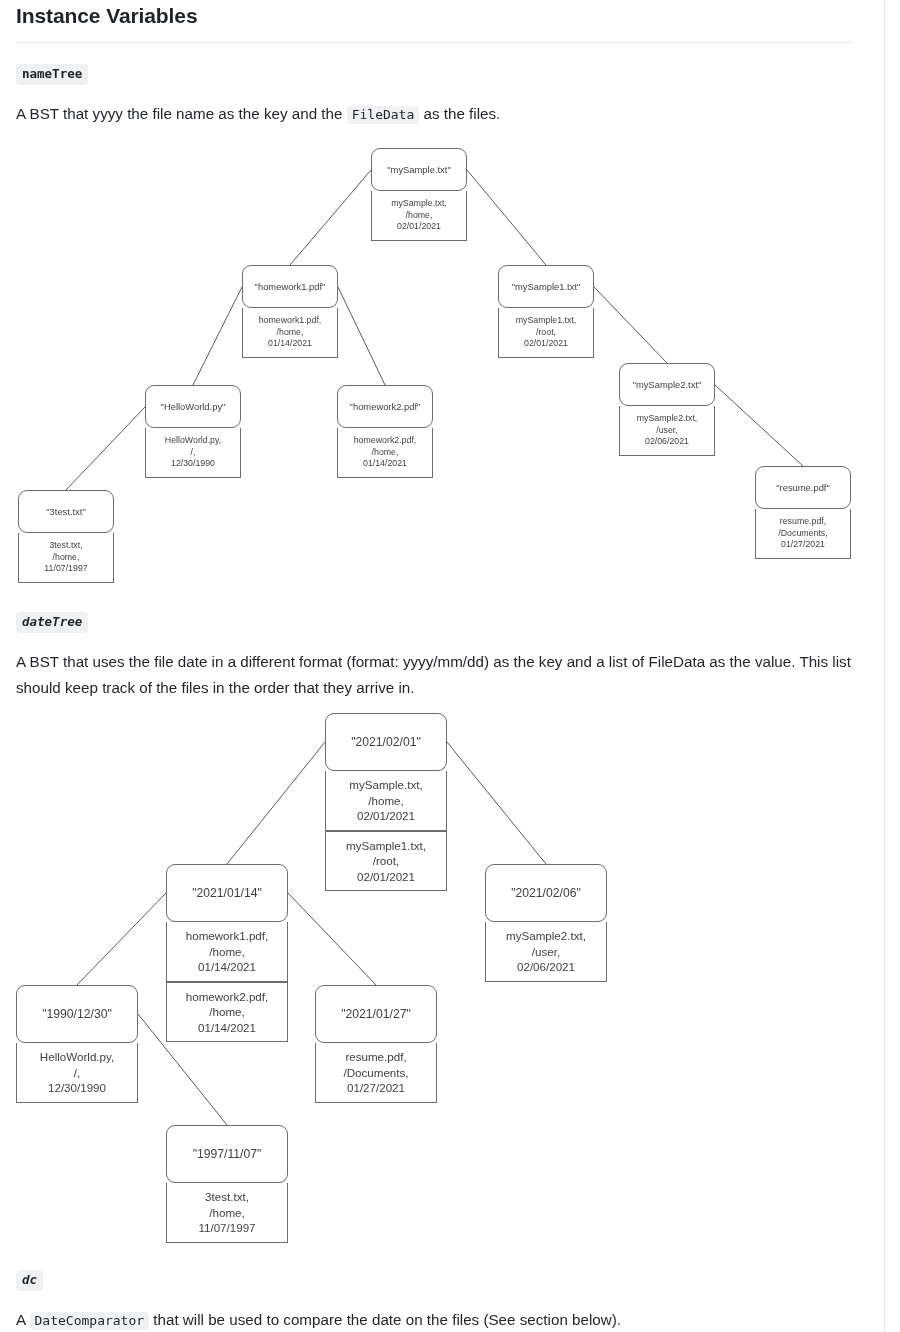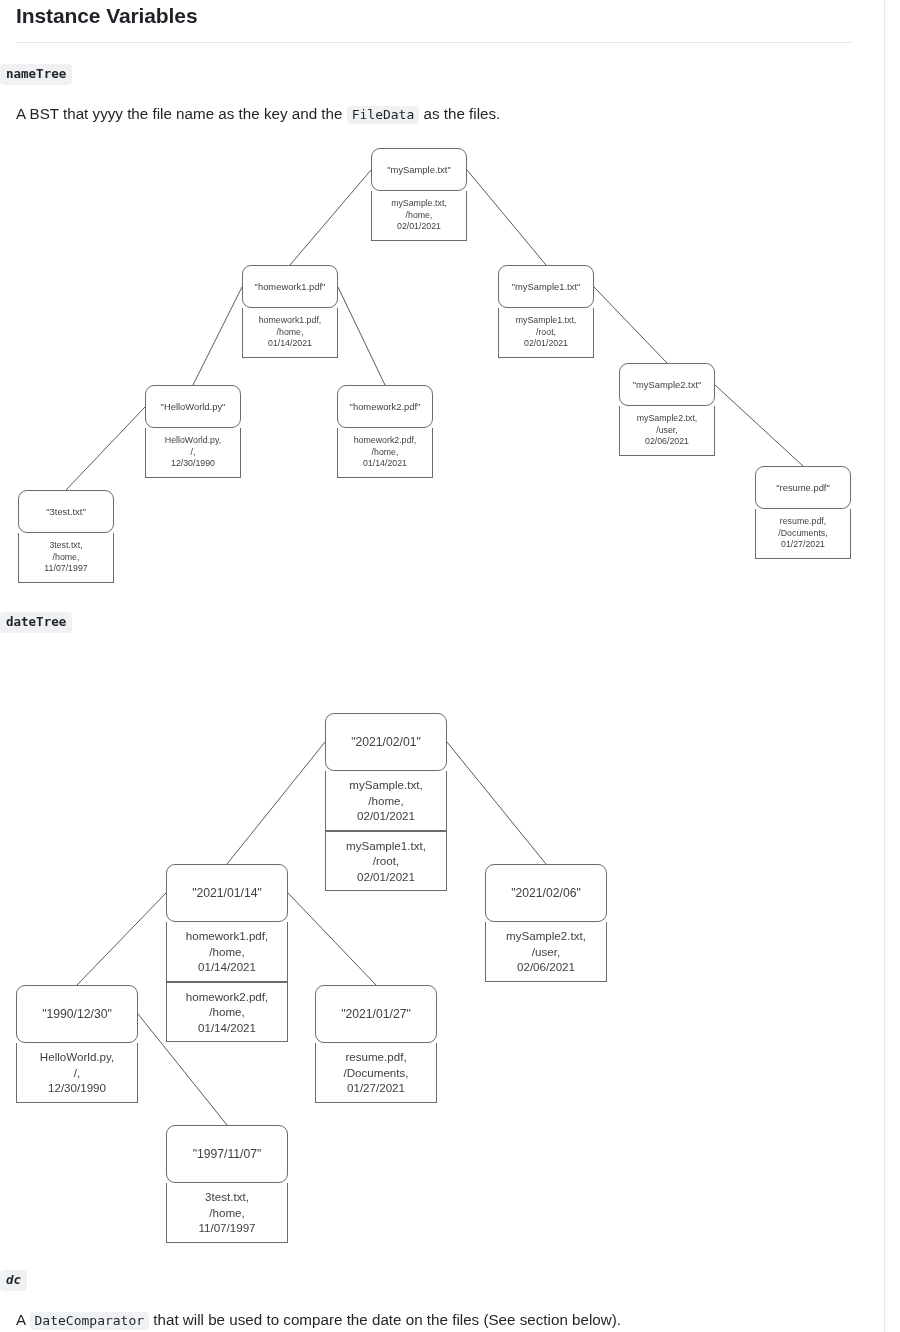--- a/index.html
+++ b/index.html
@@ -39,7 +39,7 @@
     padding:3px 6px 4px 6px;
     line-height:1.1;
   }
-  .var-name{position:absolute;left:0;}
+  .var-name{position:absolute;left:16px;}
   .var-name.a{top:64px;}
   .var-name.b{top:612px;}
   .var-name.c{top:1270px;font-style:italic;}

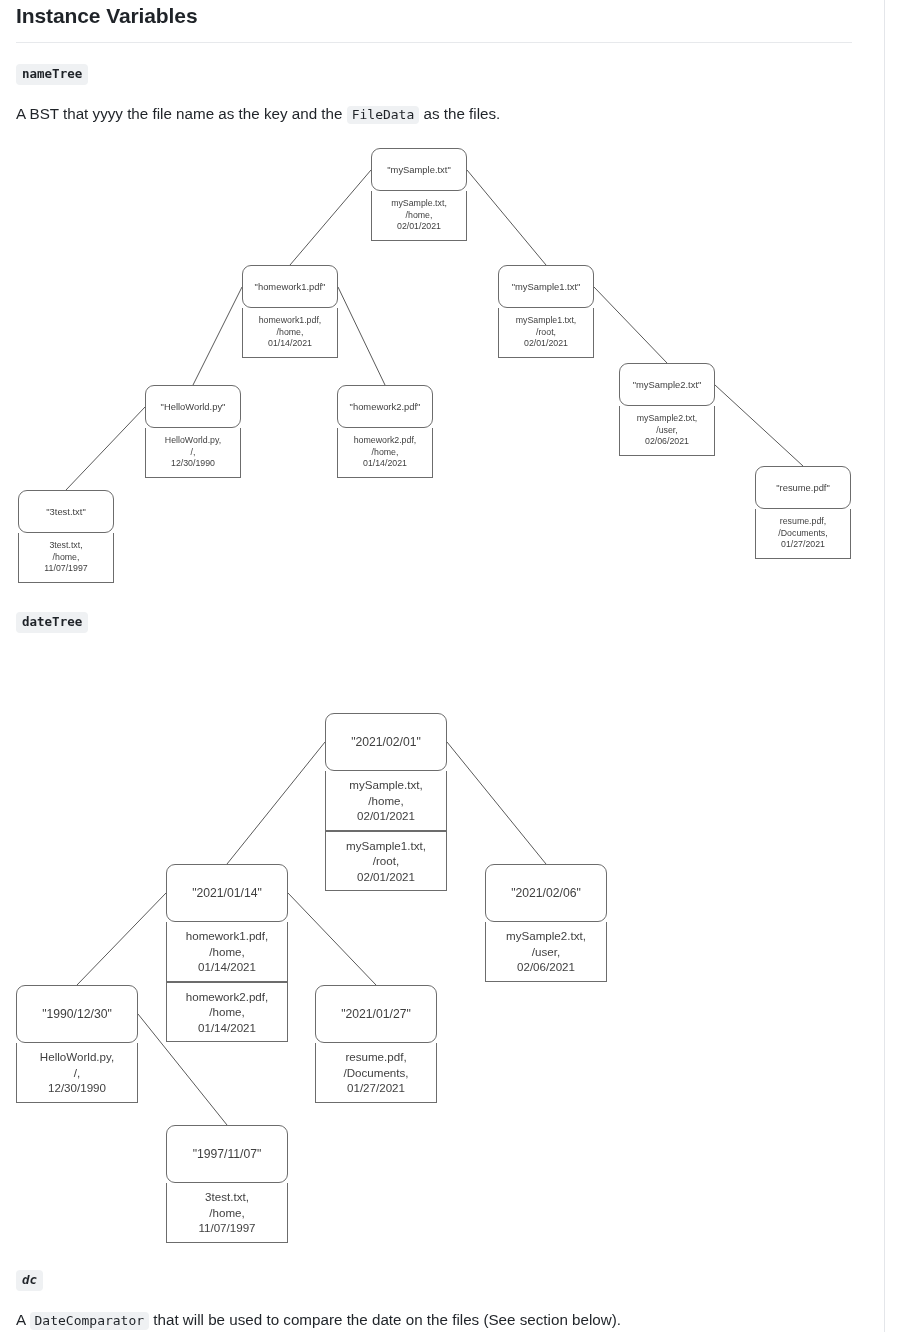--- a/index.html
+++ b/index.html
@@ -41,7 +41,7 @@
   }
   .var-name{position:absolute;left:16px;}
   .var-name.a{top:64px;}
-  .var-name.b{top:612px;}
+  .var-name.b{top:612px;font-style:italic;}
   .var-name.c{top:1270px;font-style:italic;}
 
   .desc{

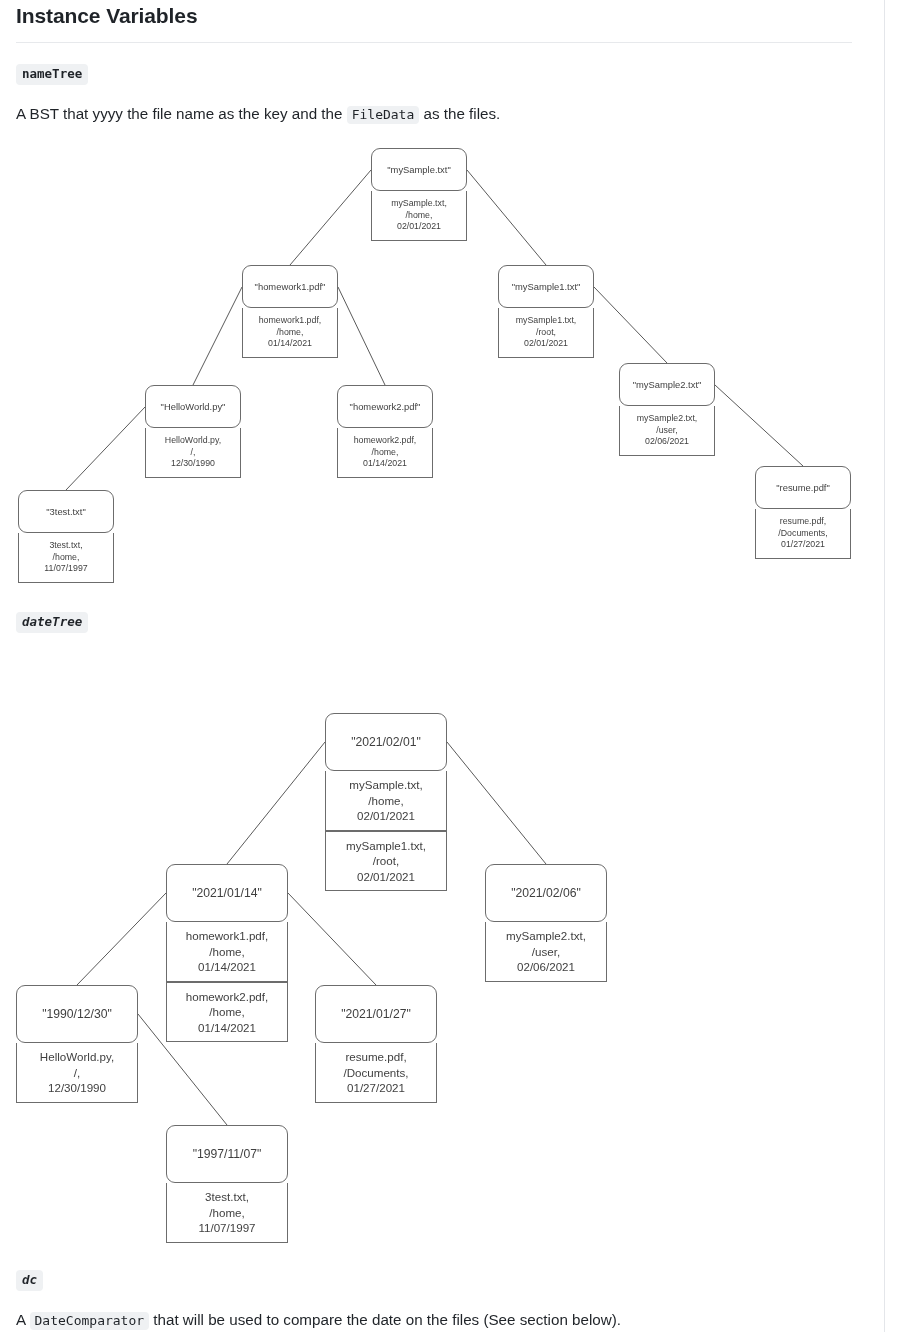--- a/index.html
+++ b/index.html
@@ -192,6 +192,7 @@
   <div class="var-name b">
     <span class="code-chip">dateTree</span>
   </div>
+  <div class="desc b">A BST that uses the file date in a different format (format: yyyy/mm/dd) as the key and a list of FileData as the value. This list should keep track of the files in the order that they arrive in.</div>
 
   <div class="diagram t2" id="date-tree" style="top: 0px;">
       <svg width="900" height="700">

